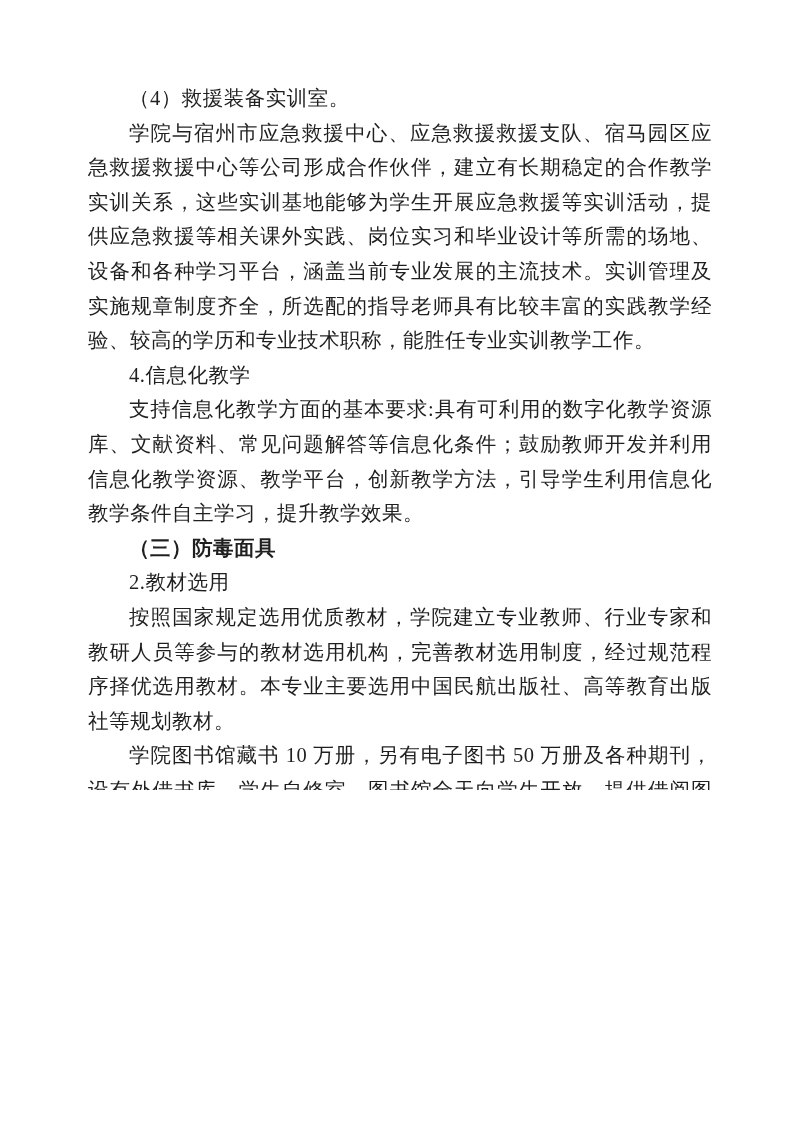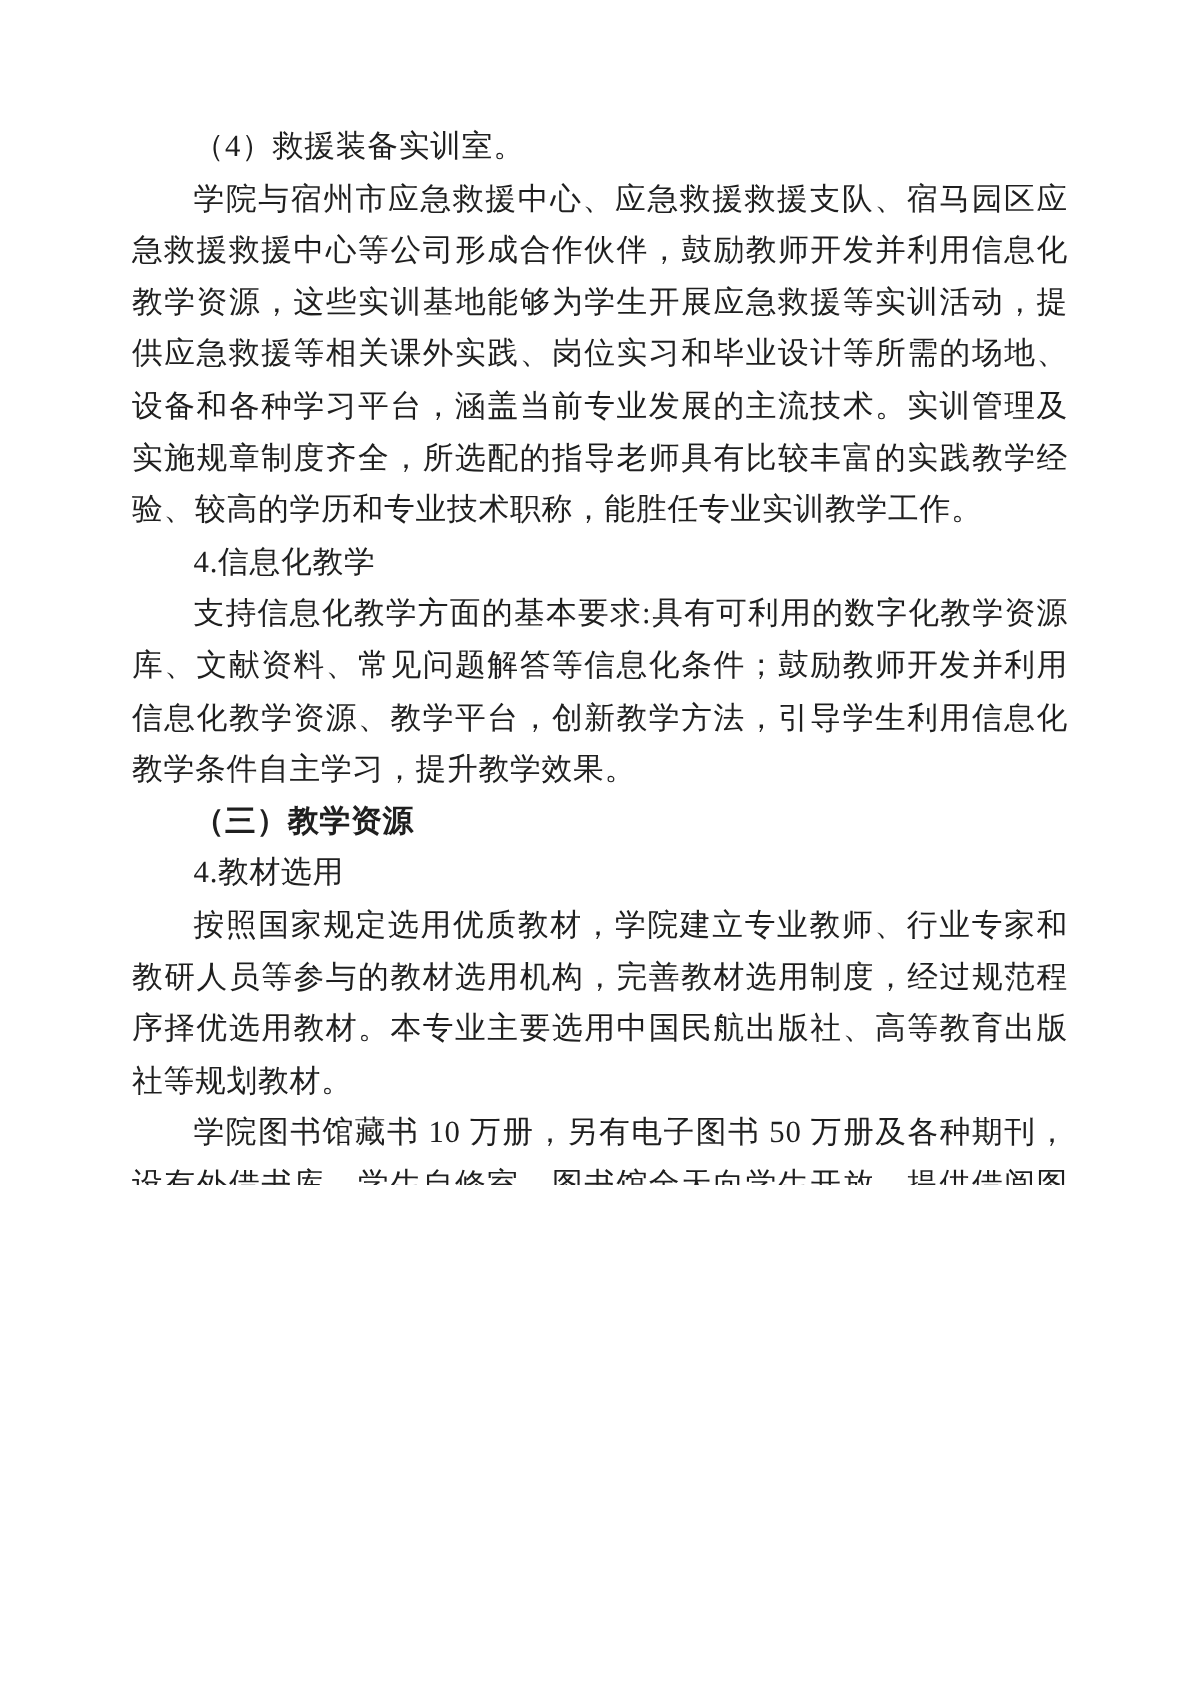--- a/index.html
+++ b/index.html
@@ -41,7 +41,7 @@
 <div class="page">
   <div class="content">
     <p>（4）救援装备实训室。</p>
-    <p>学院与宿州市应急救援中心、应急救援救援支队、宿马园区应急救援救援中心等公司形成合作伙伴，鼓励教师开发并利用信息化教学资源，这些实训基地能够为学生开展应急救援等实训活动，提供应急救援等相关课外实践、岗位实习和毕业设计等所需的场地、设备和各种学习平台，涵盖当前专业发展的主流技术。实训管理及实施规章制度齐全，所选配的指导老师具有比较丰富的实践教学经验、较高的学历和专业技术职称，能胜任专业实训教学工作。</p>
+    <p>学院与宿州市应急救援中心、应急救援救援支队、宿马园区应急救援救援中心等公司形成合作伙伴，建立有长期稳定的合作教学实训关系，这些实训基地能够为学生开展应急救援等实训活动，提供应急救援等相关课外实践、岗位实习和毕业设计等所需的场地、设备和各种学习平台，涵盖当前专业发展的主流技术。实训管理及实施规章制度齐全，所选配的指导老师具有比较丰富的实践教学经验、较高的学历和专业技术职称，能胜任专业实训教学工作。</p>
     <p>4.信息化教学</p>
     <p>支持信息化教学方面的基本要求:具有可利用的数字化教学资源库、文献资料、常见问题解答等信息化条件；鼓励教师开发并利用信息化教学资源、教学平台，创新教学方法，引导学生利用信息化教学条件自主学习，提升教学效果。</p>
     <p class="bold">（三）教学资源</p>

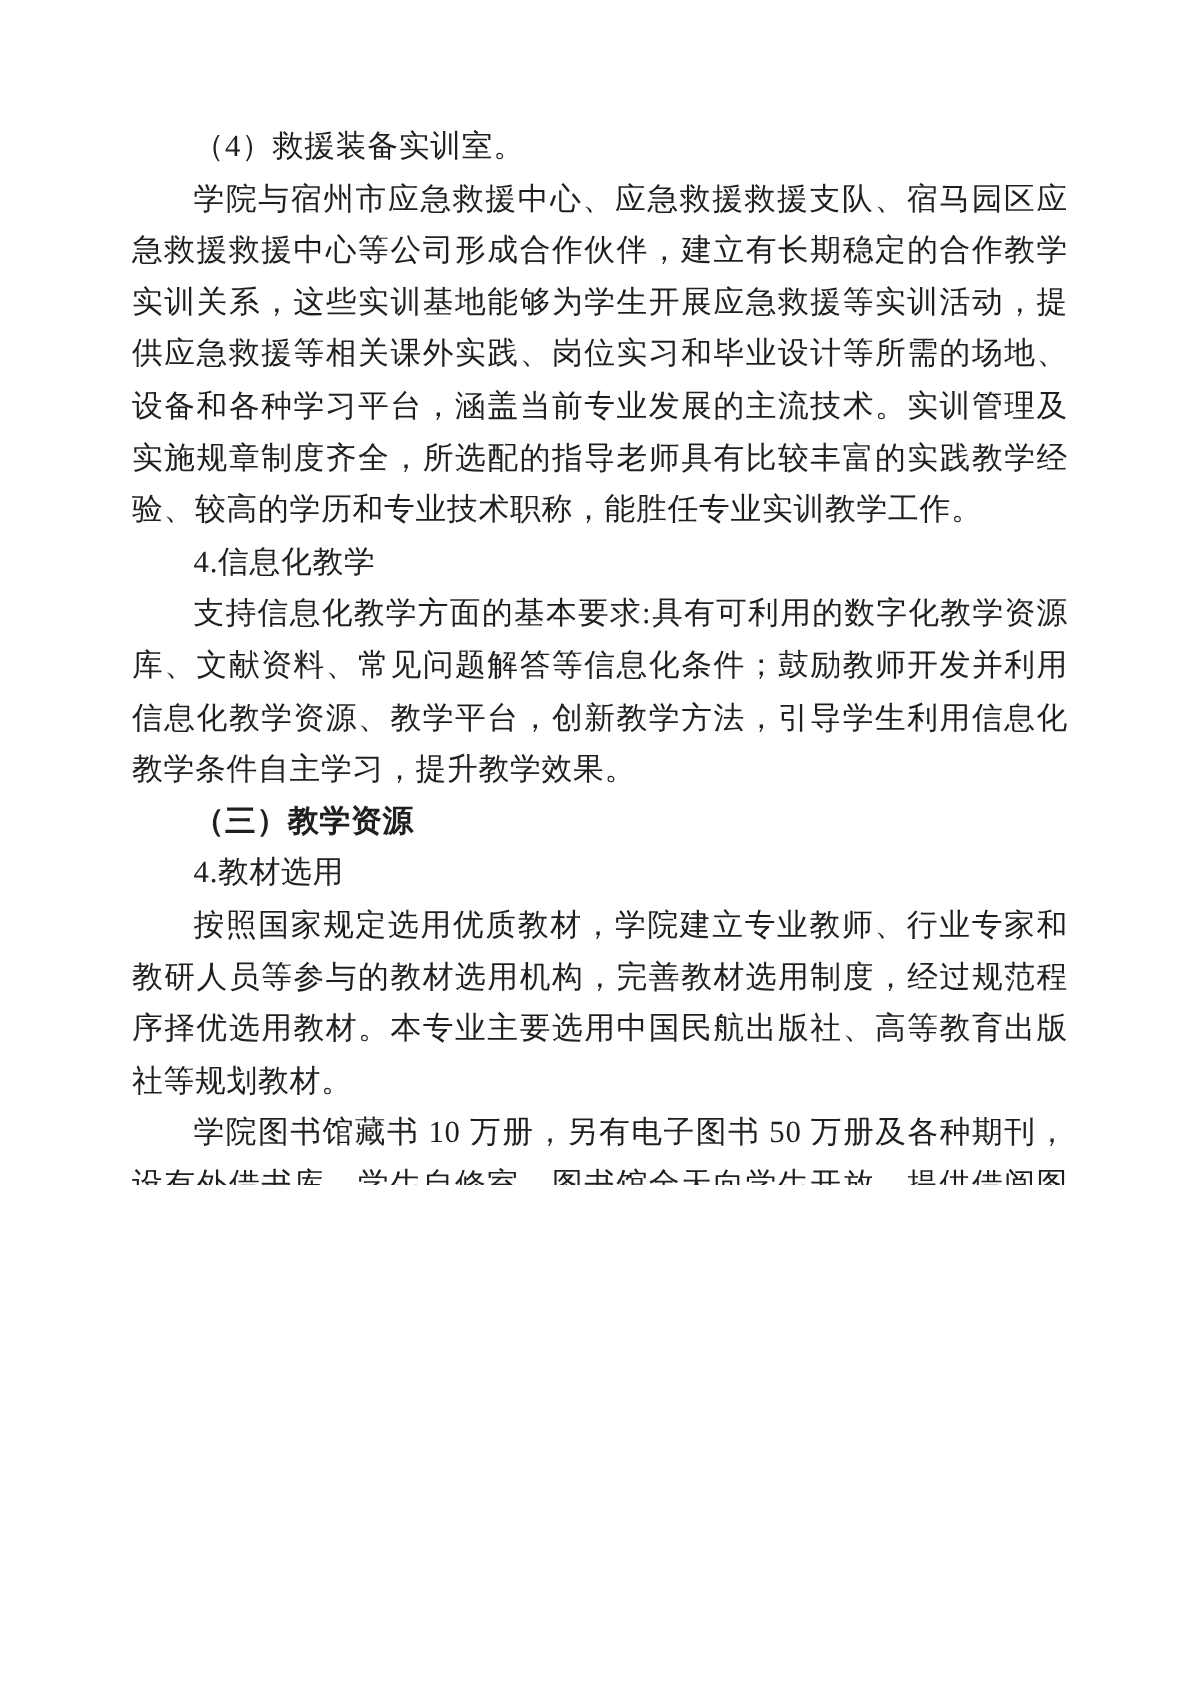--- a/index.html
+++ b/index.html
@@ -44,7 +44,7 @@
     <p>学院与宿州市应急救援中心、应急救援救援支队、宿马园区应急救援救援中心等公司形成合作伙伴，建立有长期稳定的合作教学实训关系，这些实训基地能够为学生开展应急救援等实训活动，提供应急救援等相关课外实践、岗位实习和毕业设计等所需的场地、设备和各种学习平台，涵盖当前专业发展的主流技术。实训管理及实施规章制度齐全，所选配的指导老师具有比较丰富的实践教学经验、较高的学历和专业技术职称，能胜任专业实训教学工作。</p>
     <p>4.信息化教学</p>
     <p>支持信息化教学方面的基本要求:具有可利用的数字化教学资源库、文献资料、常见问题解答等信息化条件；鼓励教师开发并利用信息化教学资源、教学平台，创新教学方法，引导学生利用信息化教学条件自主学习，提升教学效果。</p>
-    <p class="bold">（三）教学资源</p>
+    <p class="bold">（三）防毒面具</p>
     <p>4.教材选用</p>
     <p>按照国家规定选用优质教材，学院建立专业教师、行业专家和教研人员等参与的教材选用机构，完善教材选用制度，经过规范程序择优选用教材。本专业主要选用中国民航出版社、高等教育出版社等规划教材。</p>
     <p>学院图书馆藏书 10 万册，另有电子图书 50 万册及各种期刊，设有外借书库、学生自修室，图书馆全天向学生开放，提供借阅图书服务，电子阅览室为学生提供电子检索服务，可以充分保证学生的学习要求。</p>

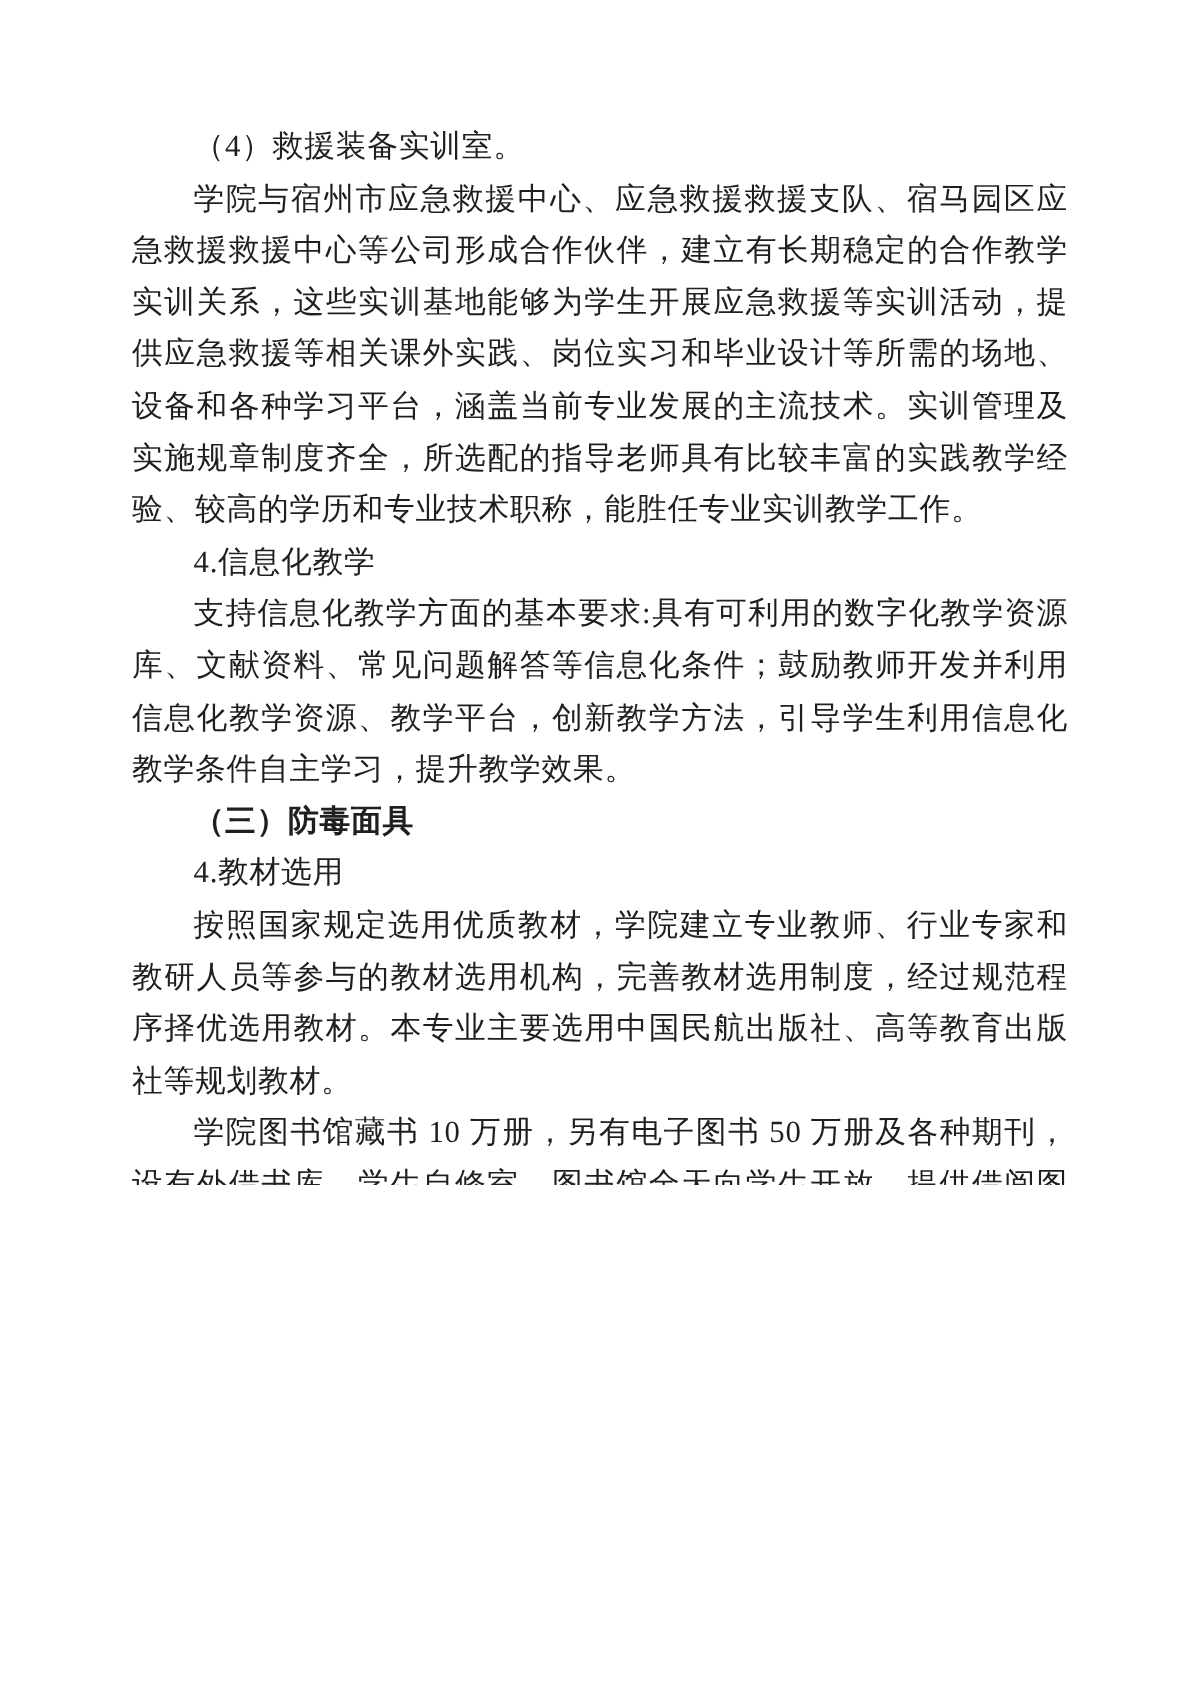--- a/index.html
+++ b/index.html
@@ -45,7 +45,7 @@
     <p>4.信息化教学</p>
     <p>支持信息化教学方面的基本要求:具有可利用的数字化教学资源库、文献资料、常见问题解答等信息化条件；鼓励教师开发并利用信息化教学资源、教学平台，创新教学方法，引导学生利用信息化教学条件自主学习，提升教学效果。</p>
     <p class="bold">（三）防毒面具</p>
-    <p>4.教材选用</p>
+    <p>2.教材选用</p>
     <p>按照国家规定选用优质教材，学院建立专业教师、行业专家和教研人员等参与的教材选用机构，完善教材选用制度，经过规范程序择优选用教材。本专业主要选用中国民航出版社、高等教育出版社等规划教材。</p>
     <p>学院图书馆藏书 10 万册，另有电子图书 50 万册及各种期刊，设有外借书库、学生自修室，图书馆全天向学生开放，提供借阅图书服务，电子阅览室为学生提供电子检索服务，可以充分保证学生的学习要求。</p>
   </div>

